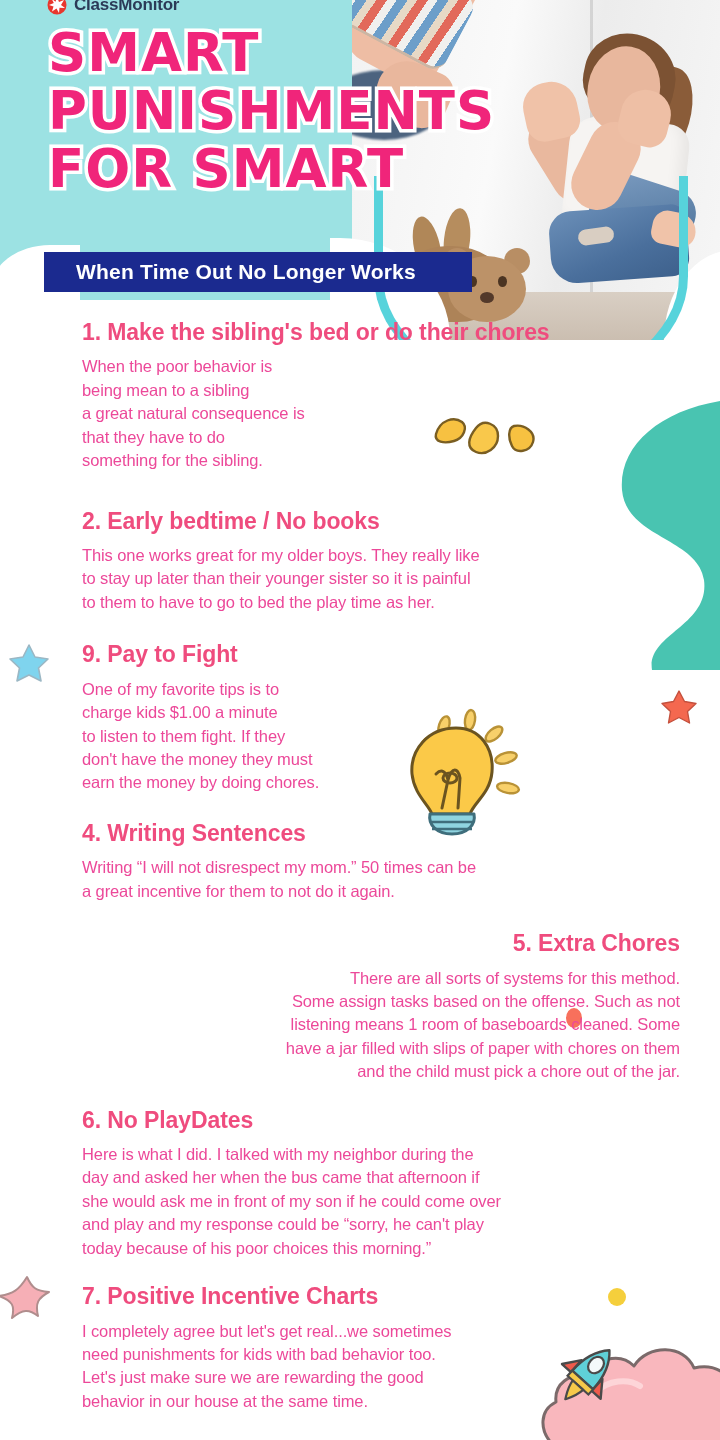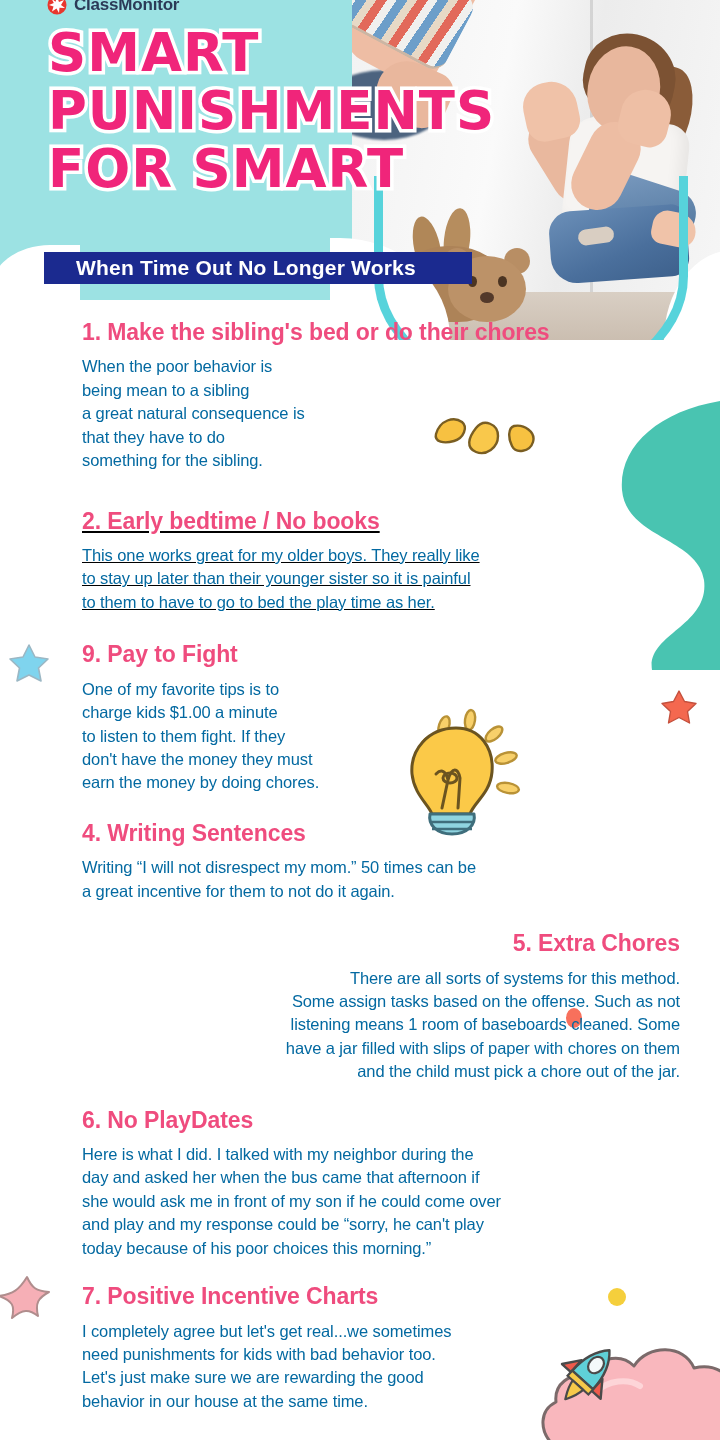--- a/index.html
+++ b/index.html
@@ -305,7 +305,7 @@
   .subtitle-bar {
     position: absolute;
     left: 44px; top: 252px;
-    width: 428px; height: 32px;
+    width: 428px; height: 40px;
     background: #1b2a8f;
     display: flex;
     align-items: center;

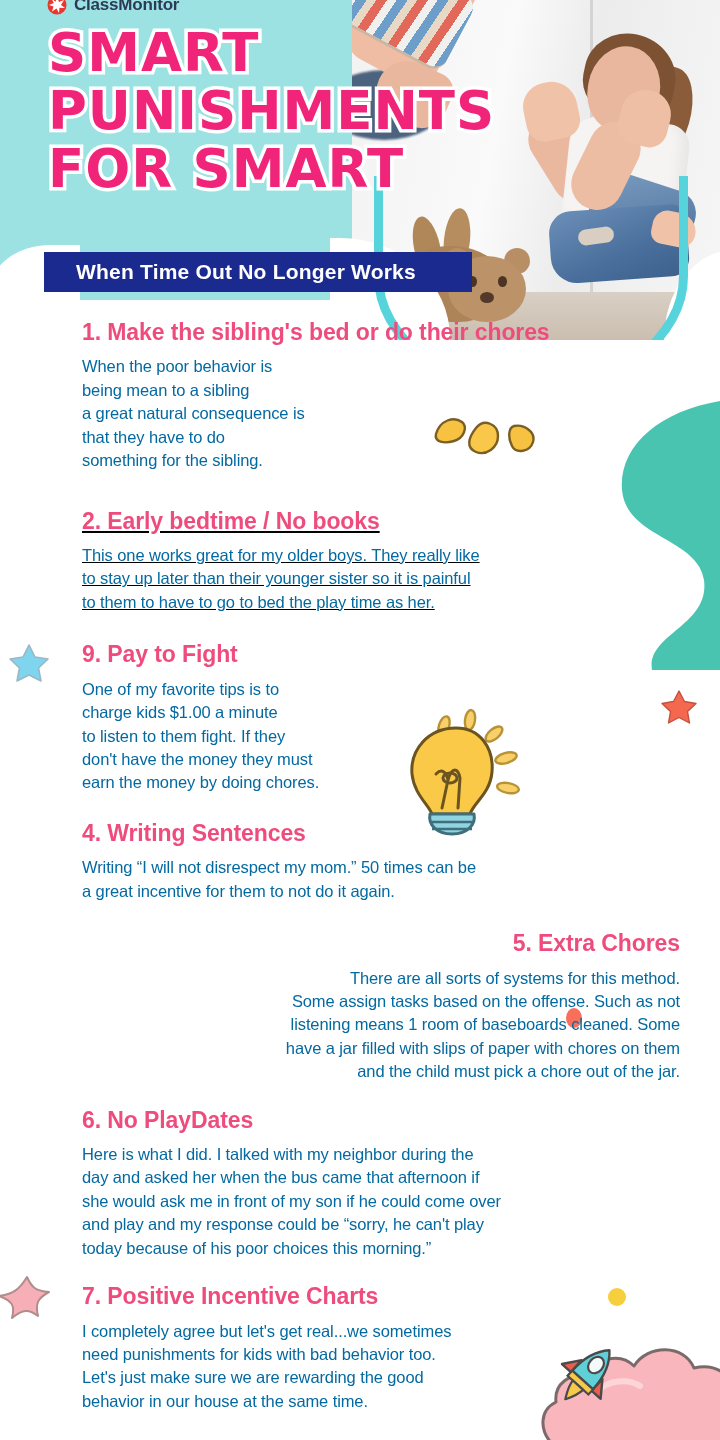--- a/index.html
+++ b/index.html
@@ -356,7 +356,7 @@
     letter-spacing: -.1px;
   }
   .sec-body {
-    color: #0369a1;
+    color: #ec4899;
     font-size: 16.5px;
     line-height: 1.42;
     margin: 0;

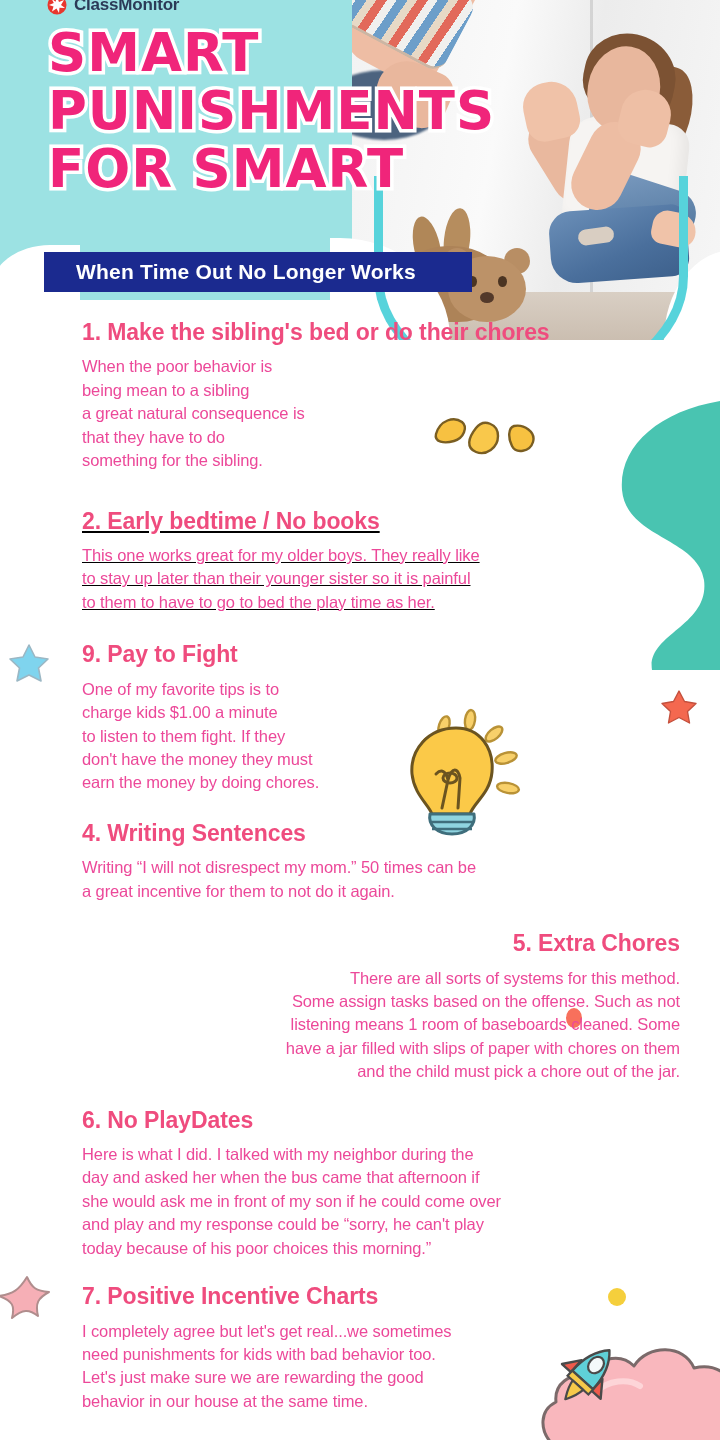--- a/index.html
+++ b/index.html
@@ -364,7 +364,7 @@
     letter-spacing: -.1px;
   }
   .s1 { margin-bottom: 34px; }
-  .s2 { margin-bottom: 26px; text-decoration: underline; }
+  .s2 { margin-bottom: 26px; }
   .s3 { margin-bottom: 24px; }
   .s4 { margin-bottom: 26px; }
   .s5 { margin-bottom: 22px; text-align: right; }

